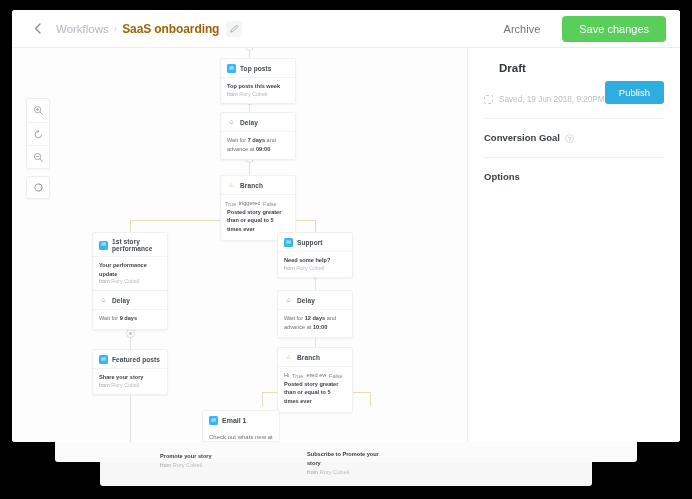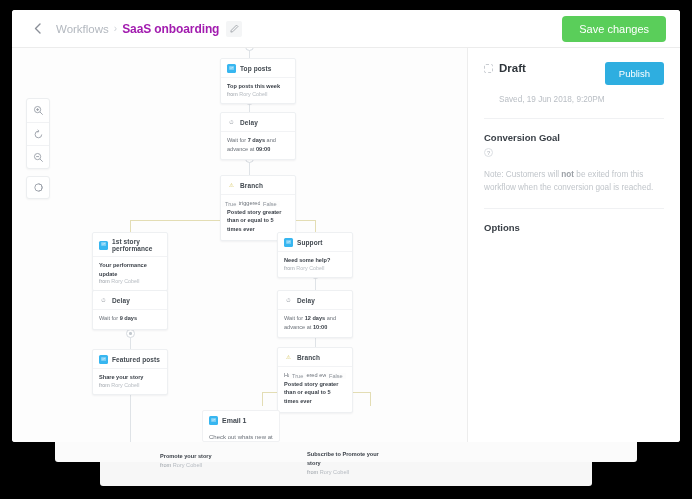--- a/index.html
+++ b/index.html
@@ -40,7 +40,7 @@
   }
   .crumb-parent { color:#b3b8bf; font-size: 11.5px; }
   .crumb-sep { color:#cfd3d8; font-size: 10px; margin: 0 5px; }
-  .crumb-current { color:#a21caf; font-size: 12px; font-weight: bold; letter-spacing:-0.1px; }
+  .crumb-current { color:#a16207; font-size: 12px; font-weight: bold; letter-spacing:-0.1px; }
   .edit-icon {
     width: 16px; height: 16px; margin-left: 7px; display:flex;
     align-items:center; justify-content:center; cursor:pointer;

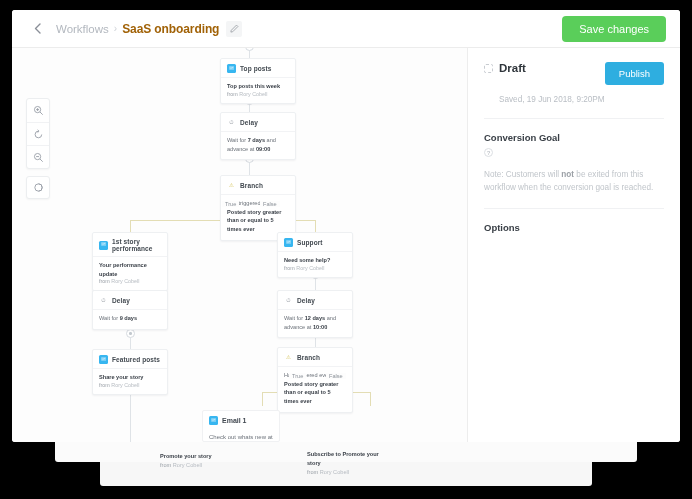--- a/index.html
+++ b/index.html
@@ -223,6 +223,7 @@
         </svg>
       </div>
       <div class="header-spacer"></div>
+      <button class="btn-archive">Archive</button>
       <button class="btn-save">Save changes</button>
     </div>
 

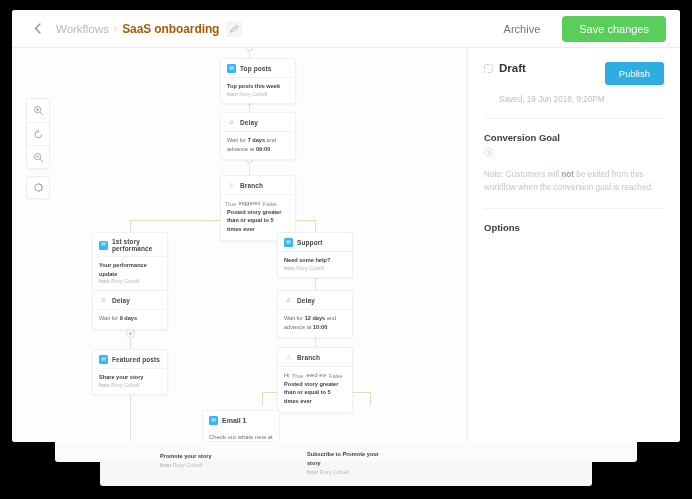--- a/index.html
+++ b/index.html
@@ -128,7 +128,7 @@
   }
 
   
-  .status-row { display:flex; align-items:flex-start; }
+  .status-row { display:flex; align-items:flex-end; }
   .status-box {
     width: 9px; height: 9px; margin-top: 2px; margin-right: 6px;
     border: 1px dashed #c8ccd1; border-radius: 2px; flex:none;

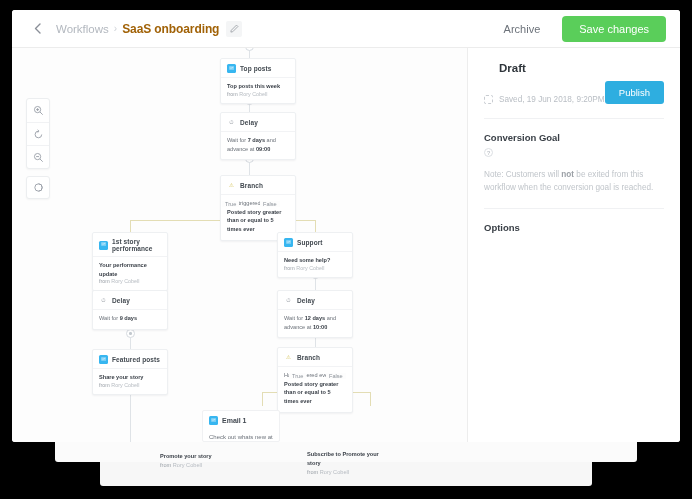--- a/index.html
+++ b/index.html
@@ -141,7 +141,7 @@
     font-family:"Liberation Sans", sans-serif;
   }
   .side-sep { height:1px; background:#f0f1f3; margin: 14px 0 13px 0; }
-  .side-h { font-size: 9.5px; color:#3a4047; font-weight:bold; display:flex; align-items:flex-start; gap:5px;flex-direction:column; }
+  .side-h { font-size: 9.5px; color:#3a4047; font-weight:bold; display:flex; align-items:flex-end; gap:5px; }
   .help-dot {
     width: 9px; height: 9px; border-radius:50%; border:1px solid #dcdfe3;
     color:#c3c7cc; font-size:6px; display:flex; align-items:center; justify-content:center;

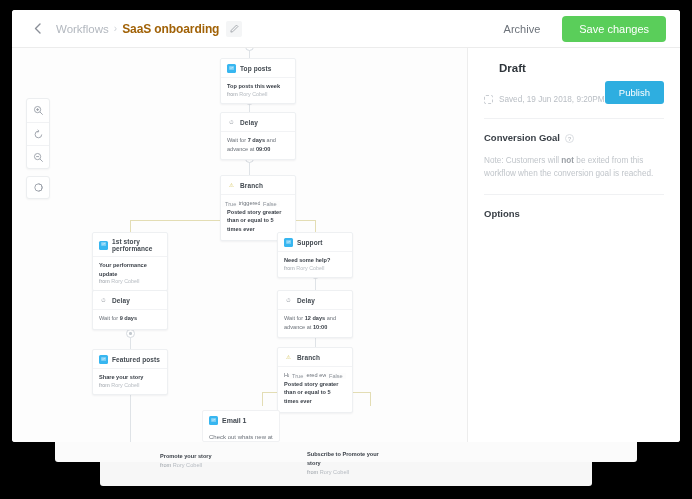--- a/index.html
+++ b/index.html
@@ -420,9 +420,6 @@
         </div>
 
 
-        <div class="note">
-          <span>Note: Customers will </span><b>not</b><span> be exited from this workflow when the conversion goal is reached.</span>
-        </div>
 
         <div class="side-sep"></div>
 

